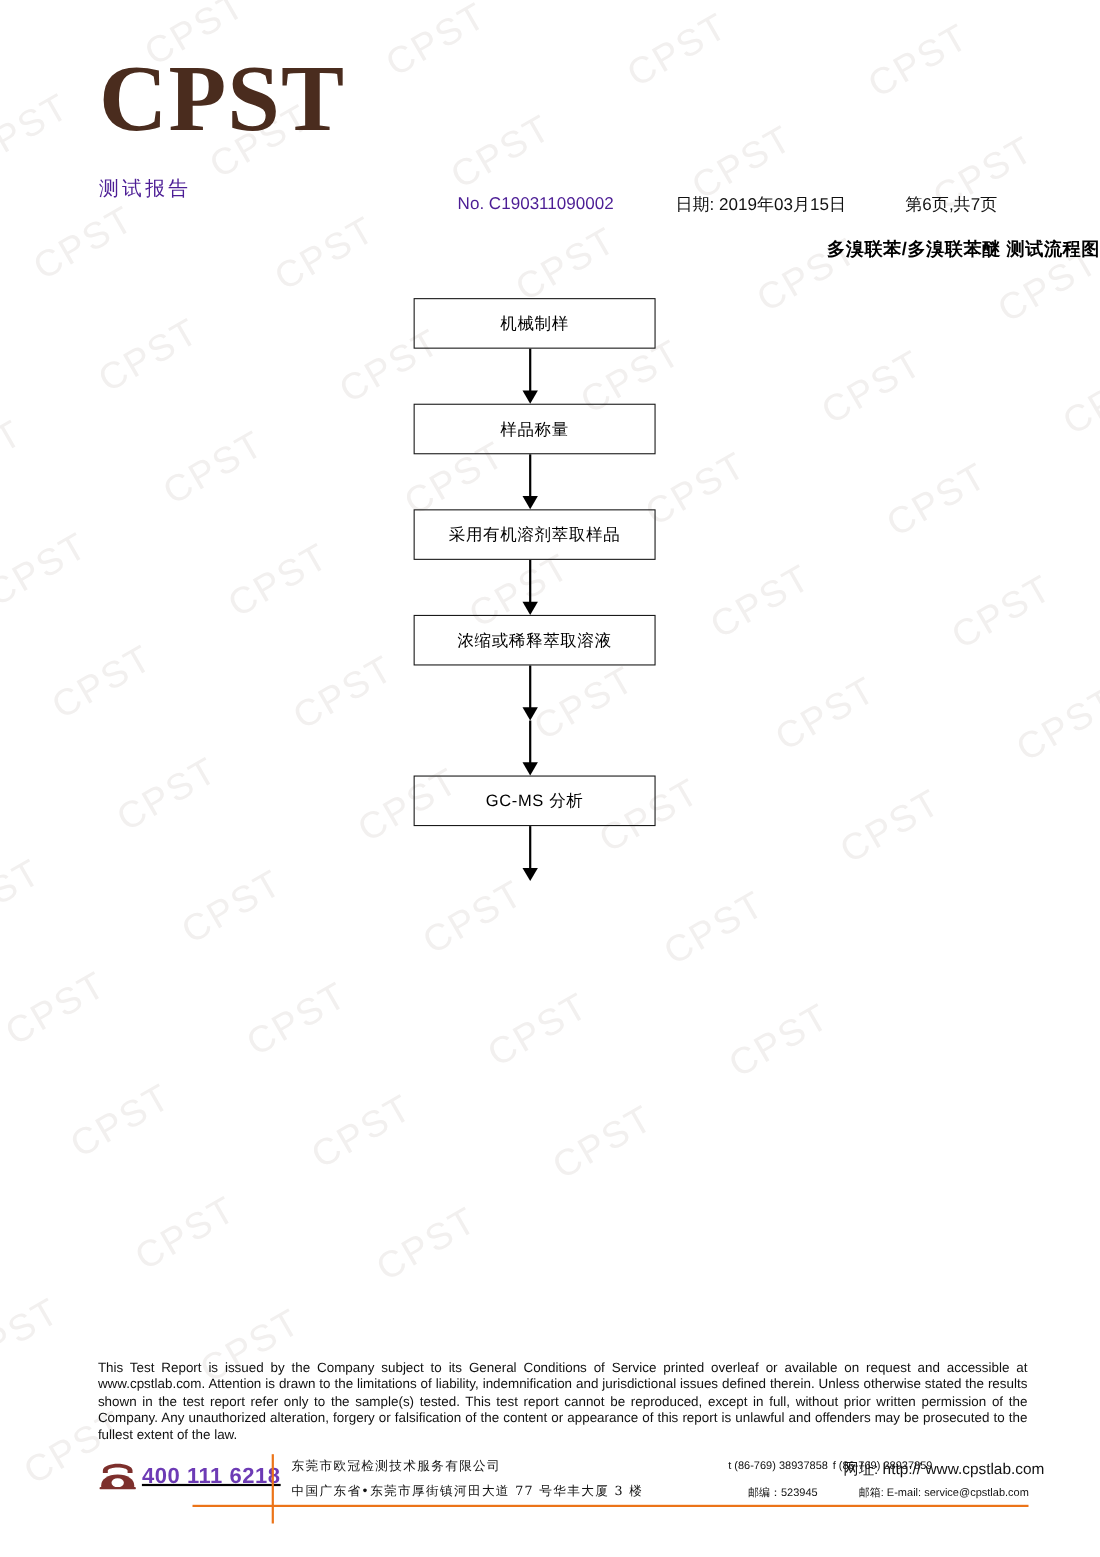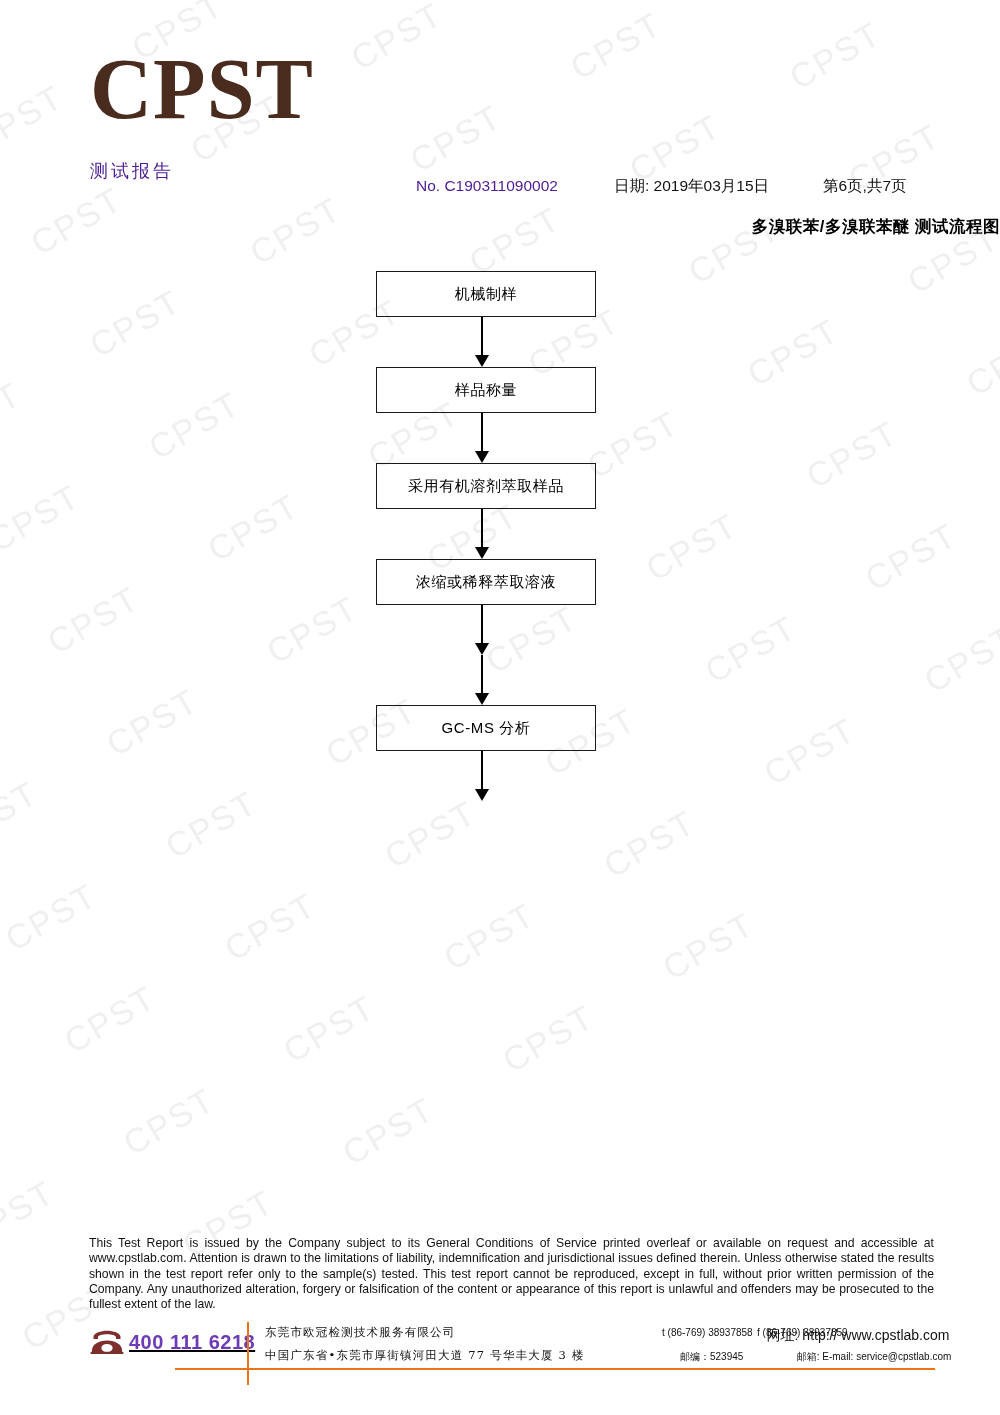--- a/index.html
+++ b/index.html
@@ -261,7 +261,6 @@
     color: #111111;
     white-space: nowrap;
     transform: translateX(-50%);
-    margin-left: 16px;
   }
 </style>
 </head>

